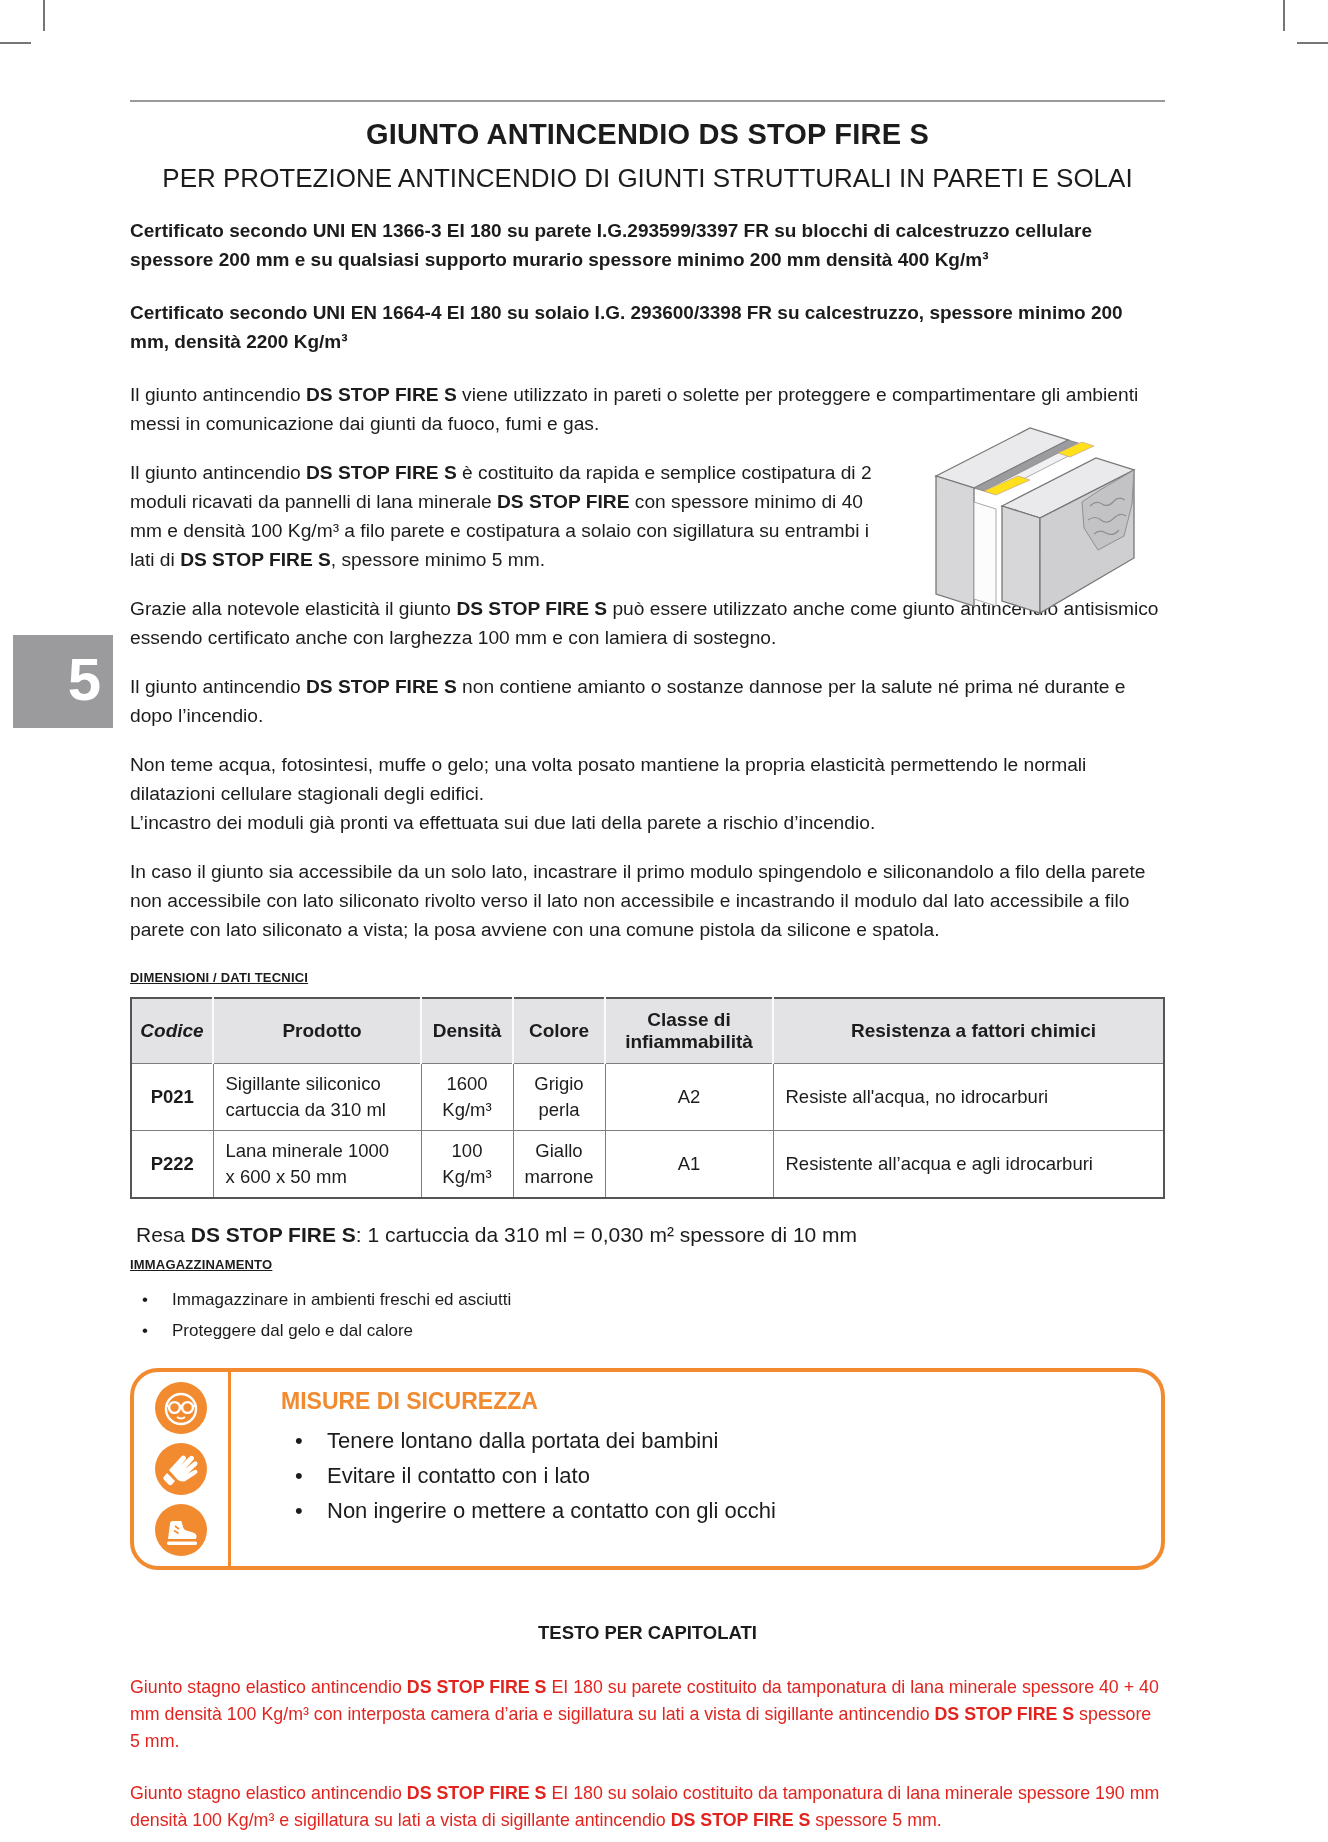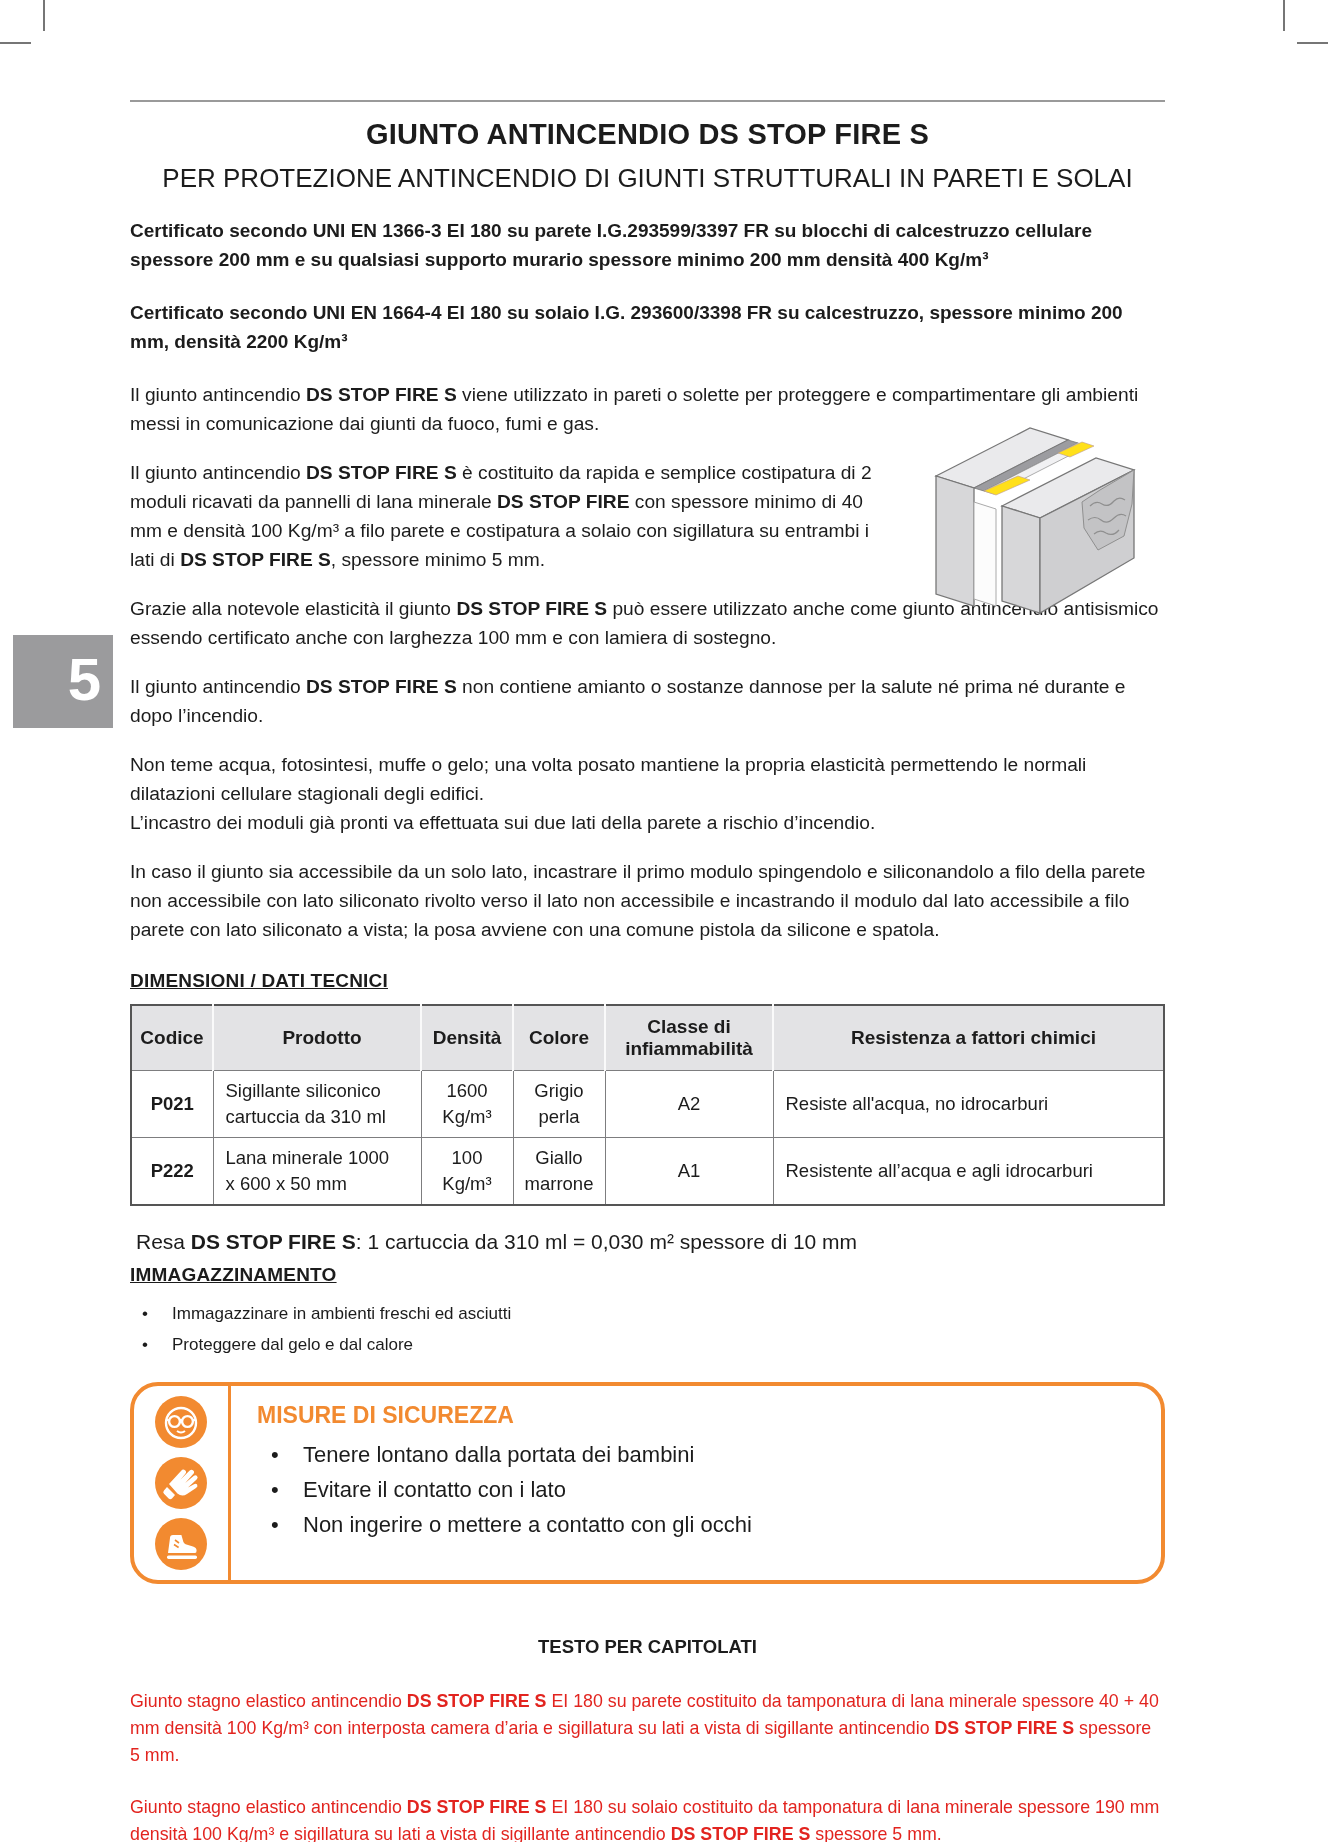--- a/index.html
+++ b/index.html
@@ -25,7 +25,7 @@
   
   .joint-figure{float:right;width:245px;height:158px;margin:-52px 0 0 22px;position:relative;}
   .joint-figure svg{position:absolute;top:0;right:-10px;}
-  h3{font-size:19px;font-weight:bold;text-decoration:underline;margin:6px 0 12px;letter-spacing:.2px;}
+  h3{font-size:13px;font-weight:bold;text-decoration:underline;margin:6px 0 12px;letter-spacing:.2px;}
   
   table{width:100%;border-collapse:collapse;margin:0 0 24px;table-layout:fixed;}
   table,th,td{border:1px solid #7d7d7f;}

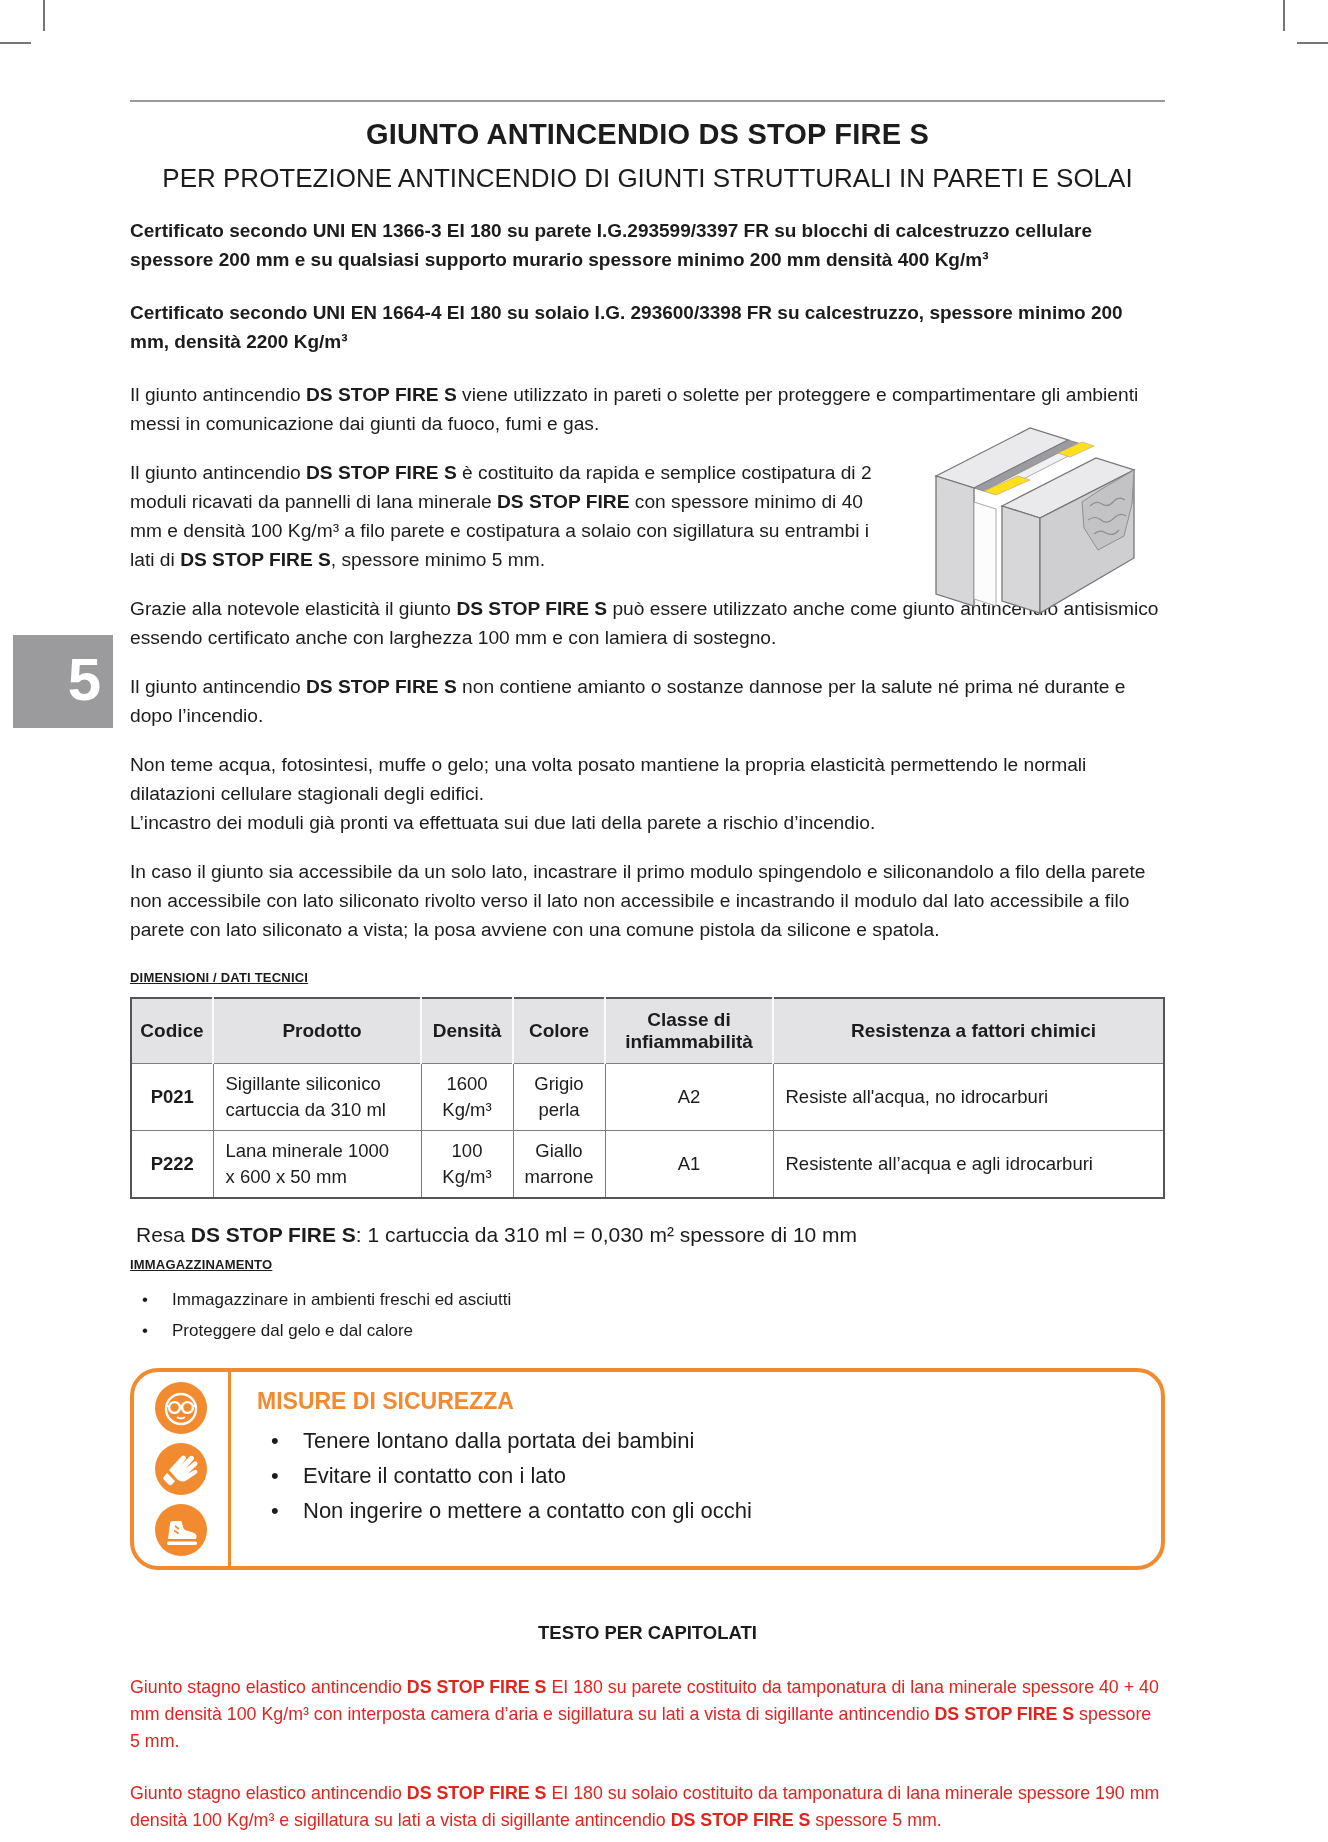--- a/index.html
+++ b/index.html
@@ -32,7 +32,7 @@
   table{border:2px solid #555;}
   th{background:var(--table-header-bg,#E3E3E5);font-size:19px;font-weight:bold;height:56px;
      white-space:pre-line;text-align:center;padding:4px 8px;border-left:2px solid #fafafa;}
-  th:first-child{border-left:none;}
+  th:first-child{border-left:none;font-style:italic;}
   th.al{text-align:center;padding-left:18px;}
   td{font-size:18.5px;height:58px;text-align:center;padding:4px 8px;white-space:pre-line;line-height:26px;}
   td.al{text-align:left;padding-left:12px;}

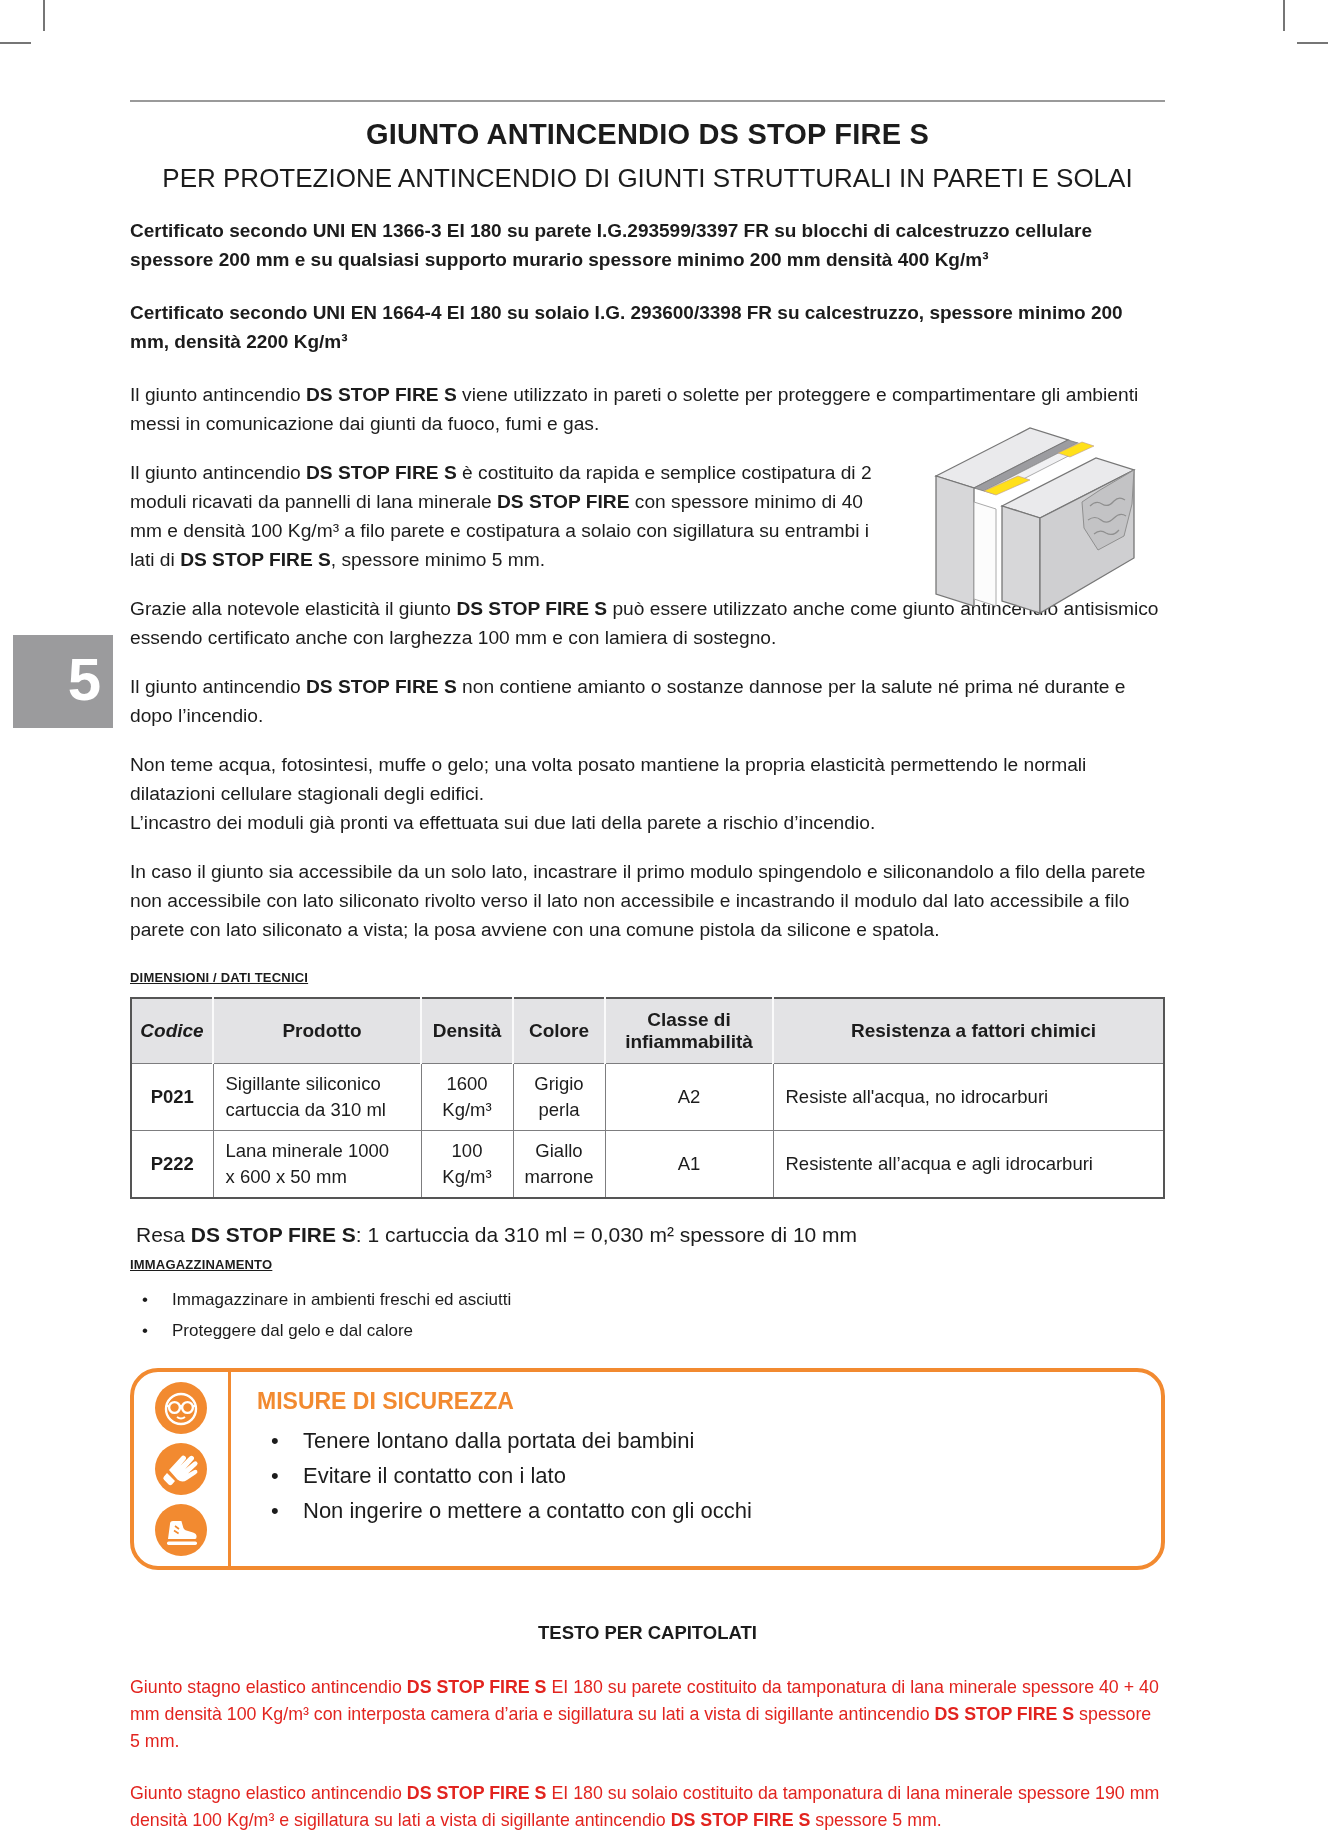--- a/index.html
+++ b/index.html
@@ -50,7 +50,7 @@
   .safety-icons{width:94px;border-right:3px solid var(--orange,#F28A30);display:flex;
       flex-direction:column;align-items:center;justify-content:center;gap:9px;padding:10px 0;}
   .safety-icons svg{display:block;}
-  .safety-body{flex:1;padding:14px 26px 12px;}
+  .safety-body{flex:1;padding:14px 26px 12px;margin-left:24px;}
   .safety-title{color:var(--orange,#F28A30);font-size:23px;font-weight:bold;margin:2px 0 8px;}
   ul.safety-list{list-style:none;margin:0;padding:0;}
   ul.safety-list li{font-size:22px;line-height:35px;position:relative;padding-left:46px;}

